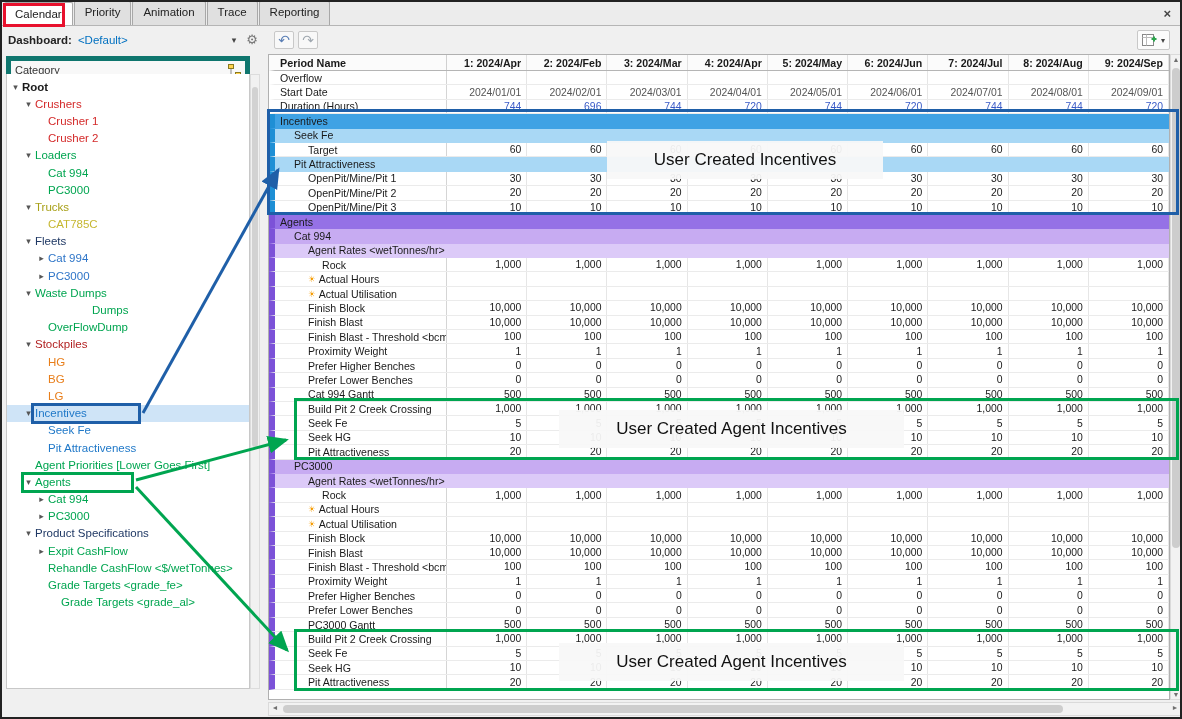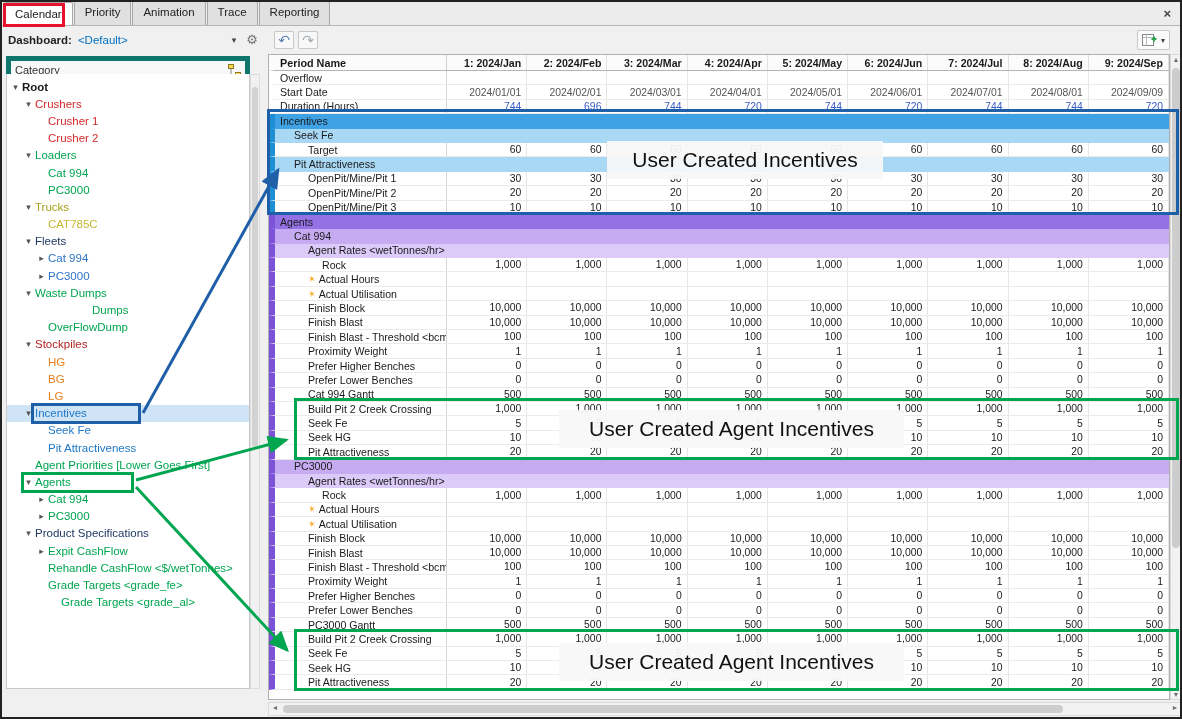--- a/index.html
+++ b/index.html
@@ -275,7 +275,7 @@
   <div class="grid">
     <div class="g-header">
       <div class="gh-corner">Period Name</div>
-    <div class="gh-cell">1: 2024/Jan</div>
+    <div class="gh-cell">1: 2024/Apr</div>
         <div class="gh-cell">2: 2024/Feb</div>
         <div class="gh-cell">3: 2024/Mar</div>
         <div class="gh-cell">4: 2024/Apr</div>

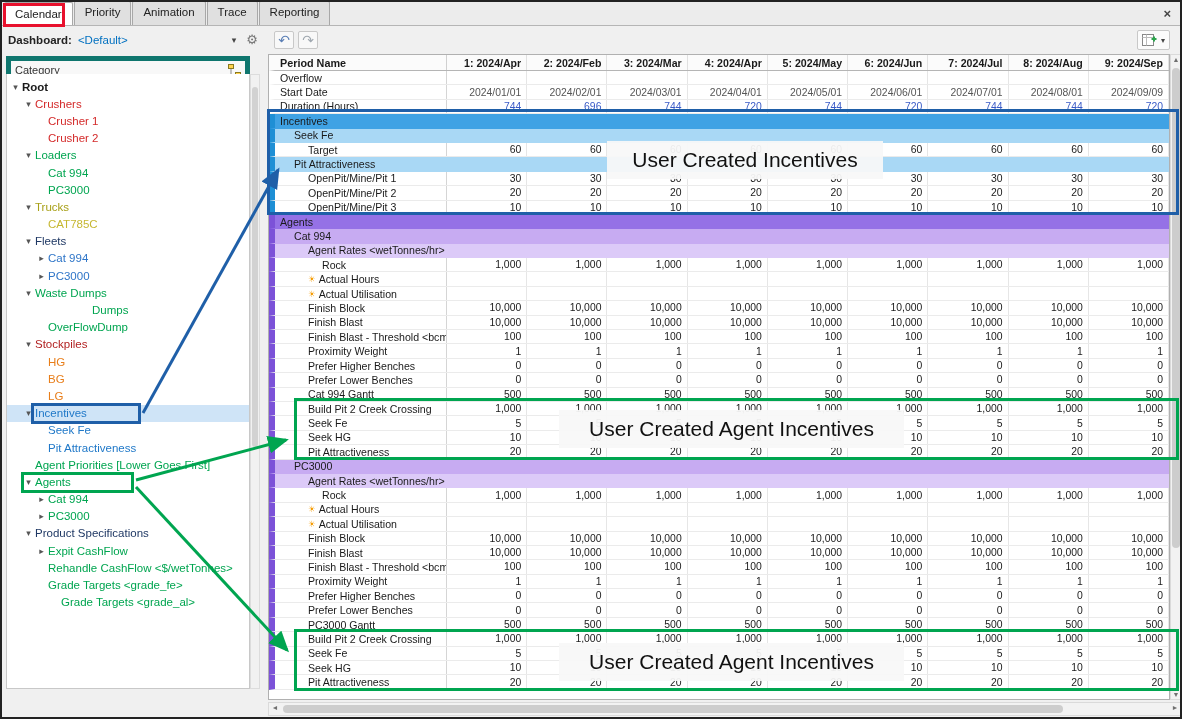--- a/index.html
+++ b/index.html
@@ -312,7 +312,7 @@
           <div class="g-cell date">2024/06/01</div>
           <div class="g-cell date">2024/07/01</div>
           <div class="g-cell date">2024/08/01</div>
-          <div class="g-cell date">2024/09/09</div>
+          <div class="g-cell date">2024/09/01</div>
         </div>
         <div class="g-row plain grp-none">
           <div class="g-label lvl0">

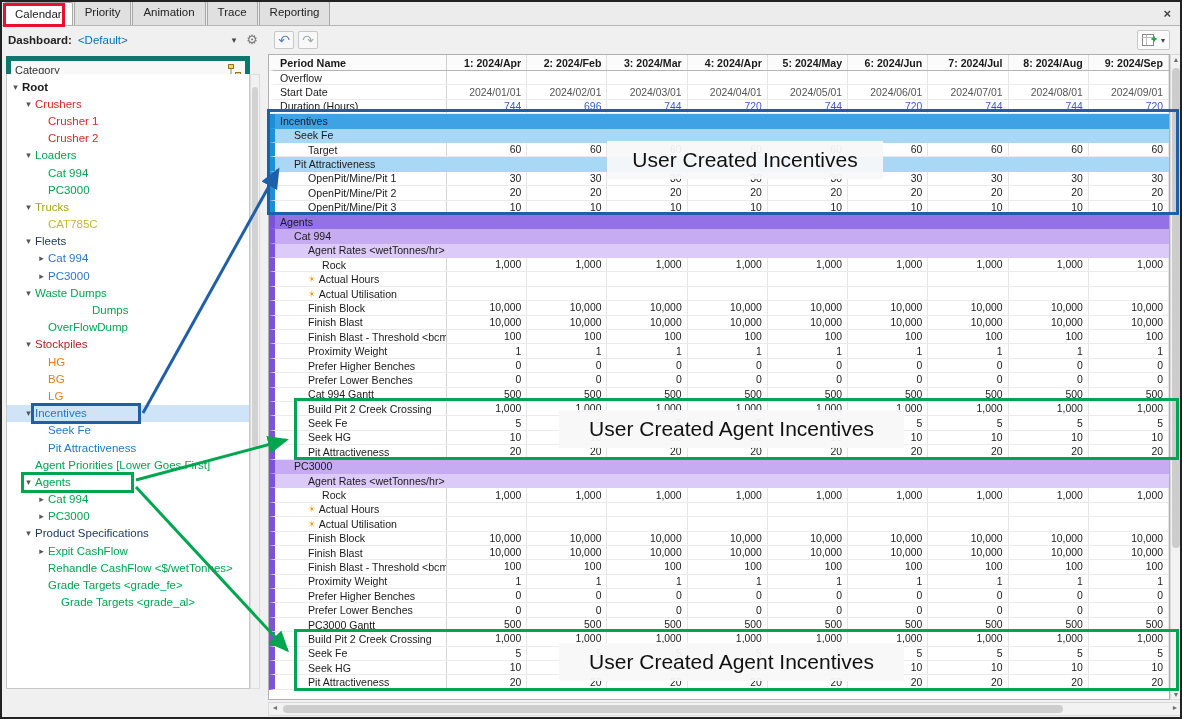--- a/index.html
+++ b/index.html
@@ -89,7 +89,7 @@
   .green-grid-box1{left:292px;top:396px;width:885px;height:62px;border:3px solid #00A550;}
   .green-grid-box2{left:292px;top:627px;width:885px;height:62px;border:3px solid #00A550;}
   .ann-label{background:rgba(248,248,248,0.94);display:flex;align-items:center;justify-content:center;
-             font-size:21px;color:#111;white-space:nowrap;}
+             font-size:17px;color:#111;white-space:nowrap;}
   .label1{left:605px;top:139px;width:276px;height:38px;}
   .label2{left:557px;top:408px;width:345px;height:38px;}
   .label3{left:557px;top:641px;width:345px;height:38px;}

